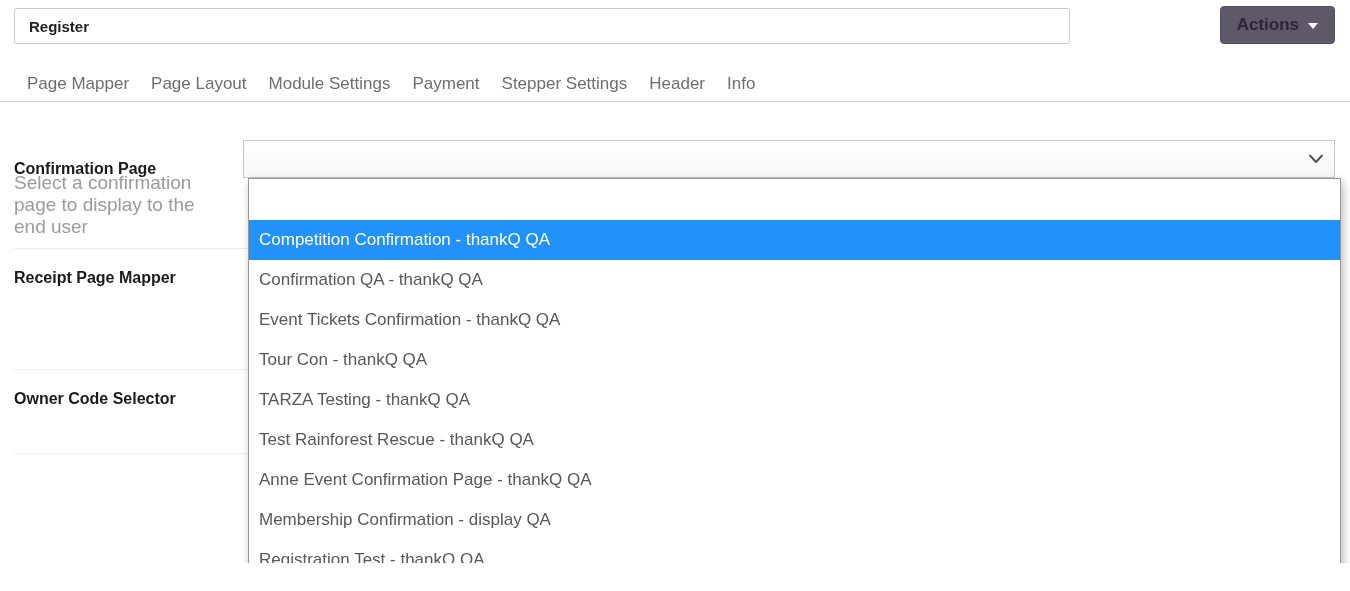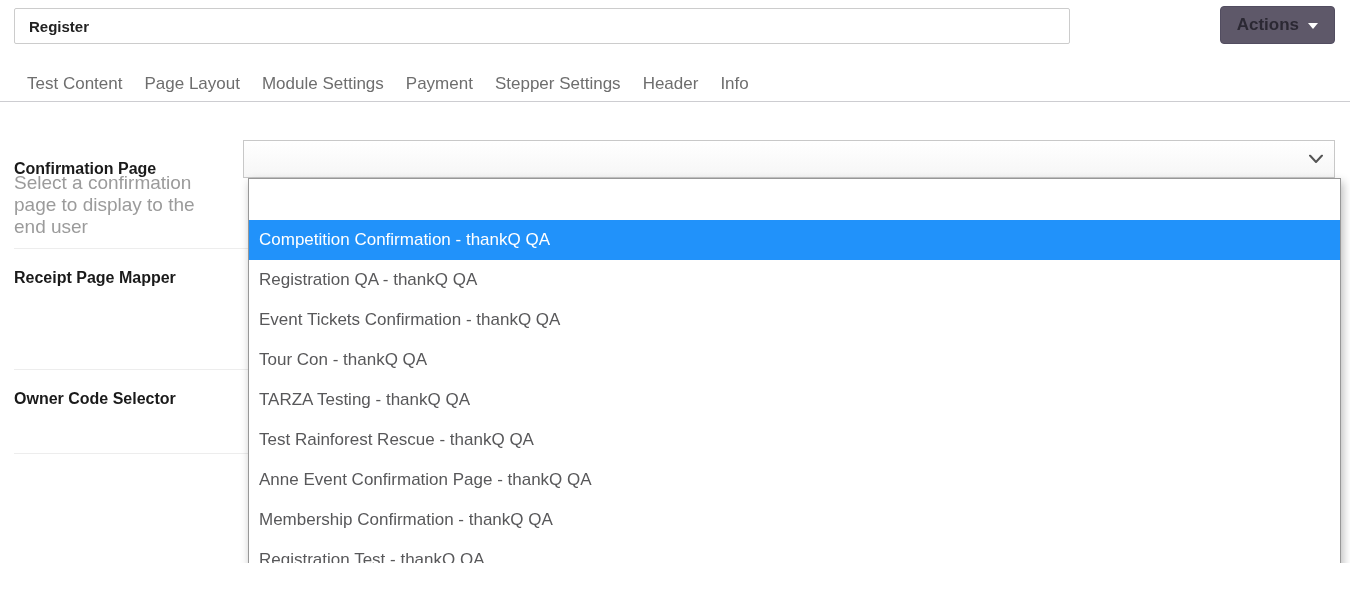--- a/index.html
+++ b/index.html
@@ -93,7 +93,7 @@
   </div>
 
   <div class="tabbar">
-    <span class="tab">Test Content</span>
+    <span class="tab">Page Mapper</span>
     <span class="tab">Page Layout</span>
     <span class="tab">Module Settings</span>
     <span class="tab">Payment</span>

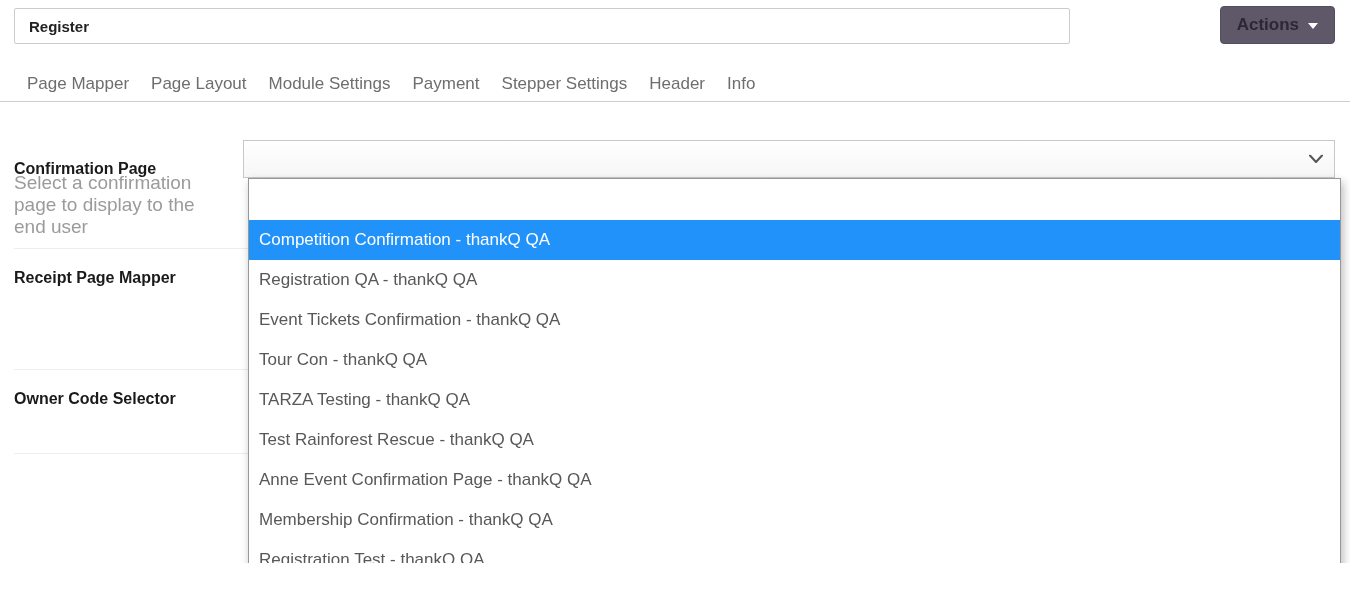--- a/index.html
+++ b/index.html
@@ -125,7 +125,7 @@
   <div class="dropdown-list">
     <div class="opt blank"></div>
     <div class="opt highlight">Competition Confirmation - thankQ QA</div>
-    <div class="opt">Registration QA - thankQ QA</div>
+    <div class="opt">Confirmation QA - thankQ QA</div>
     <div class="opt">Event Tickets Confirmation - thankQ QA</div>
     <div class="opt">Tour Con - thankQ QA</div>
     <div class="opt">TARZA Testing - thankQ QA</div>

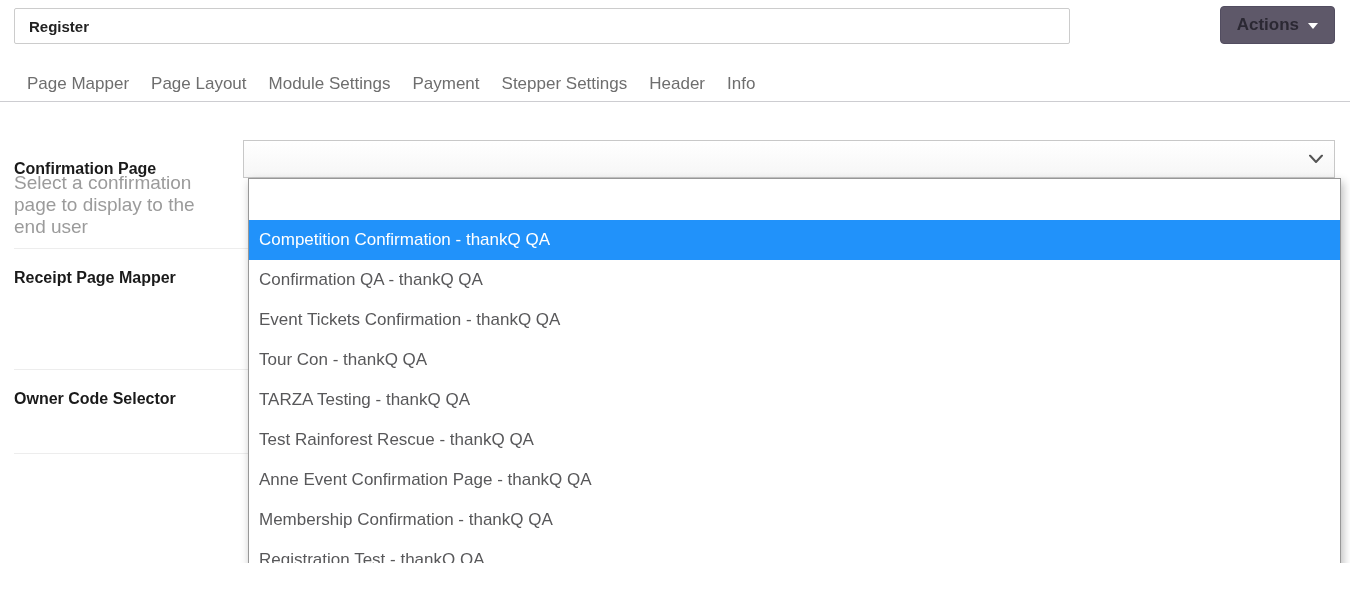--- a/index.html
+++ b/index.html
@@ -131,7 +131,7 @@
     <div class="opt">TARZA Testing - thankQ QA</div>
     <div class="opt">Test Rainforest Rescue - thankQ QA</div>
     <div class="opt">Anne Event Confirmation Page - thankQ QA</div>
-    <div class="opt">Membership Confirmation - thankQ QA</div>
+    <div class="opt">Membership Confirmation - display QA</div>
     <div class="opt">Registration Test - thankQ QA</div>
   </div>
 

